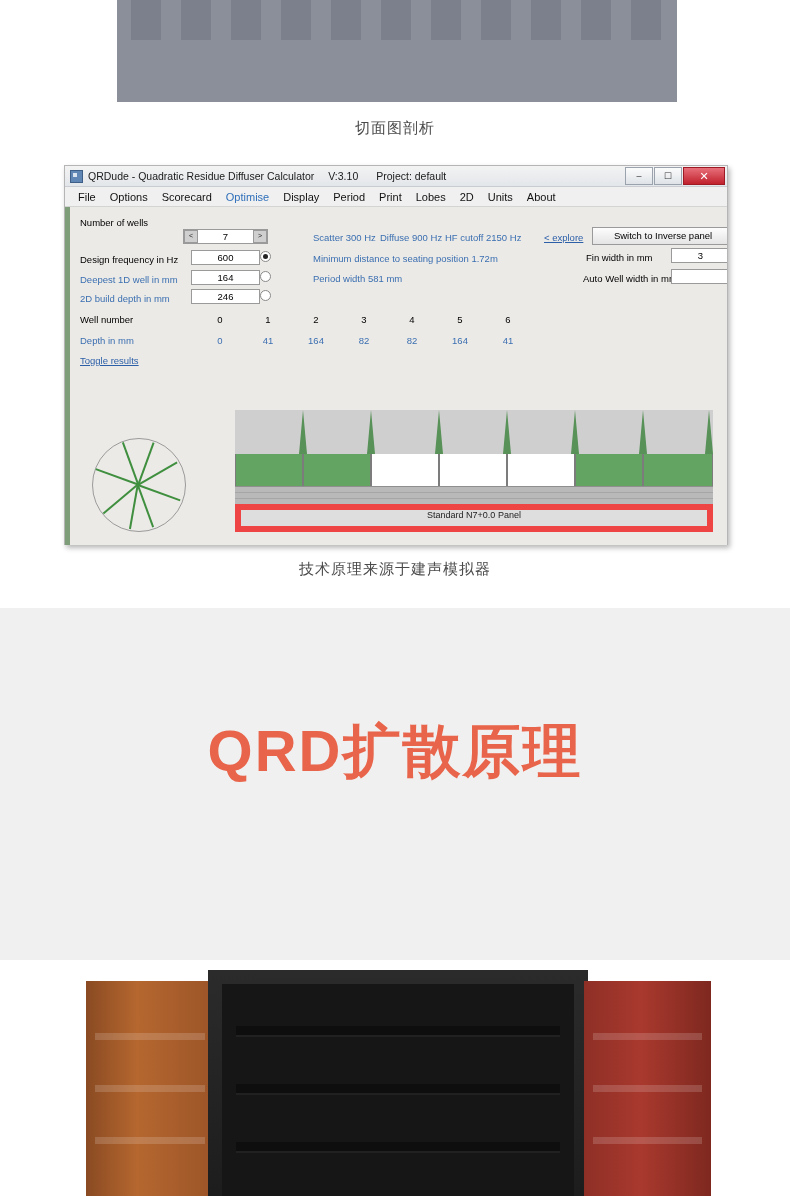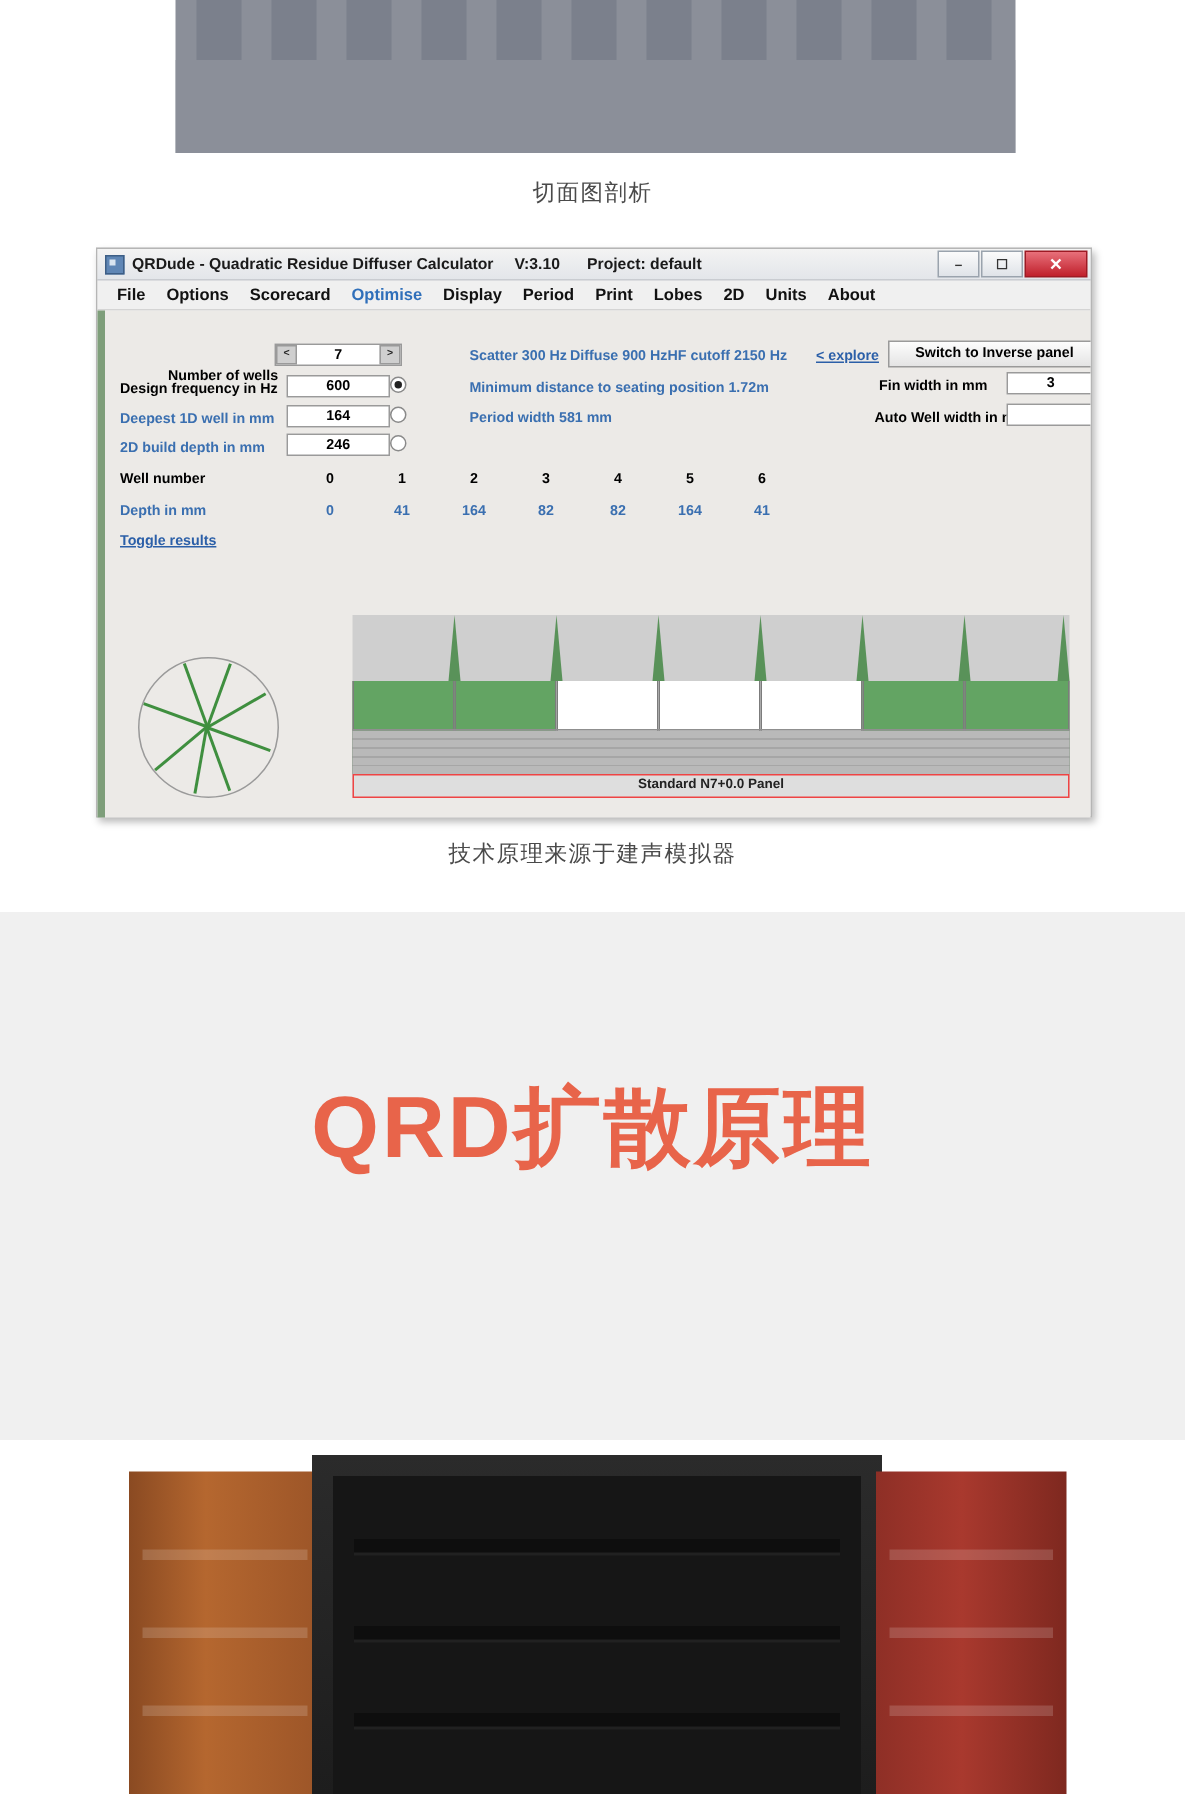--- a/index.html
+++ b/index.html
@@ -72,7 +72,6 @@
     box-shadow: 2px 3px 5px rgba(0,0,0,0.28);
     font-size: 10px;
     color: #000;
-    font-weight: bold;
   }
   .titlebar {
     height: 20px;

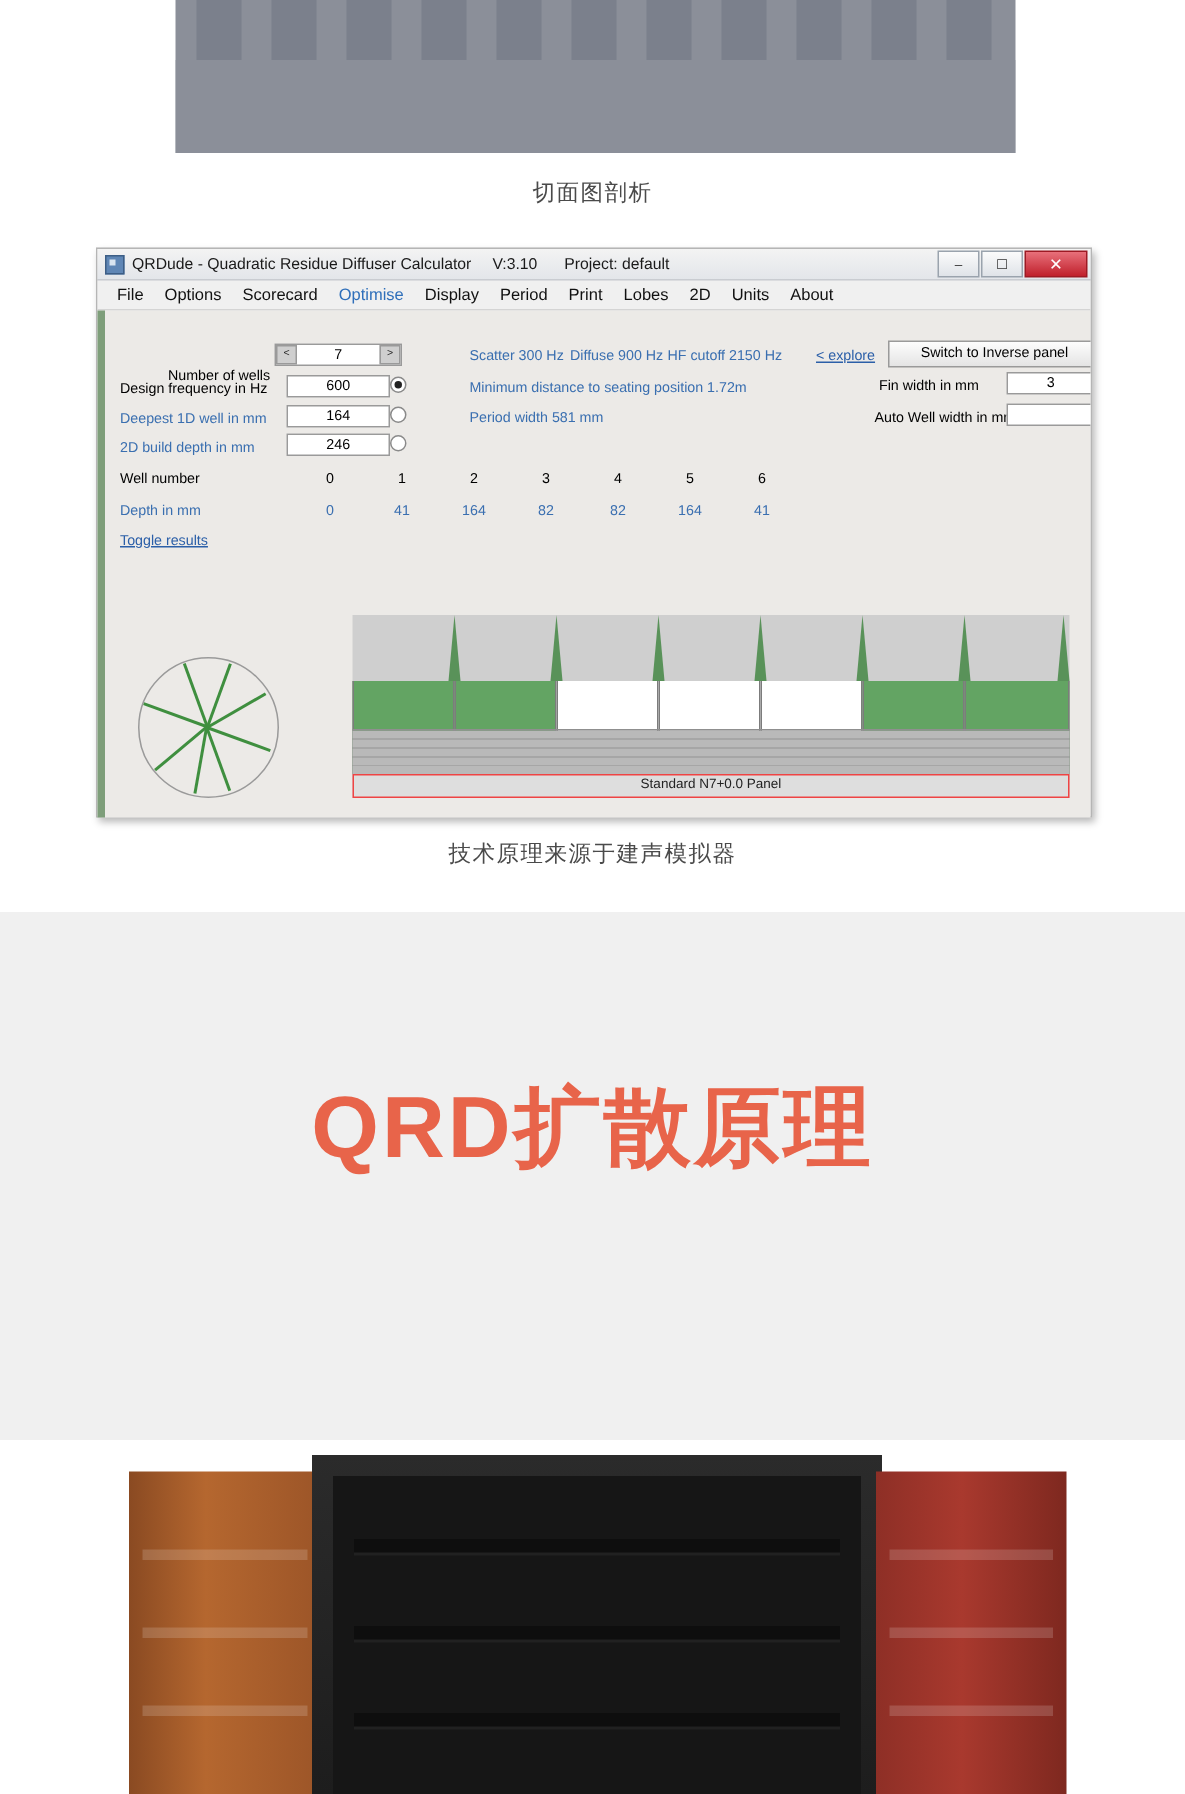--- a/index.html
+++ b/index.html
@@ -424,7 +424,7 @@
 
   <div class="app-body">
 
-    <span class="lbl" style="left:10px; top:38px;margin-left:32px;">Number of wells</span>
+    <span class="lbl" style="left:10px; top:10px;">Number of wells</span>
     <span class="lbl" style="left:10px; top:47px;">Design frequency in Hz</span>
     <span class="lbl blue" style="left:10px; top:67px;">Deepest 1D well in mm</span>
     <span class="lbl blue" style="left:10px; top:86px;">2D build depth in mm</span>

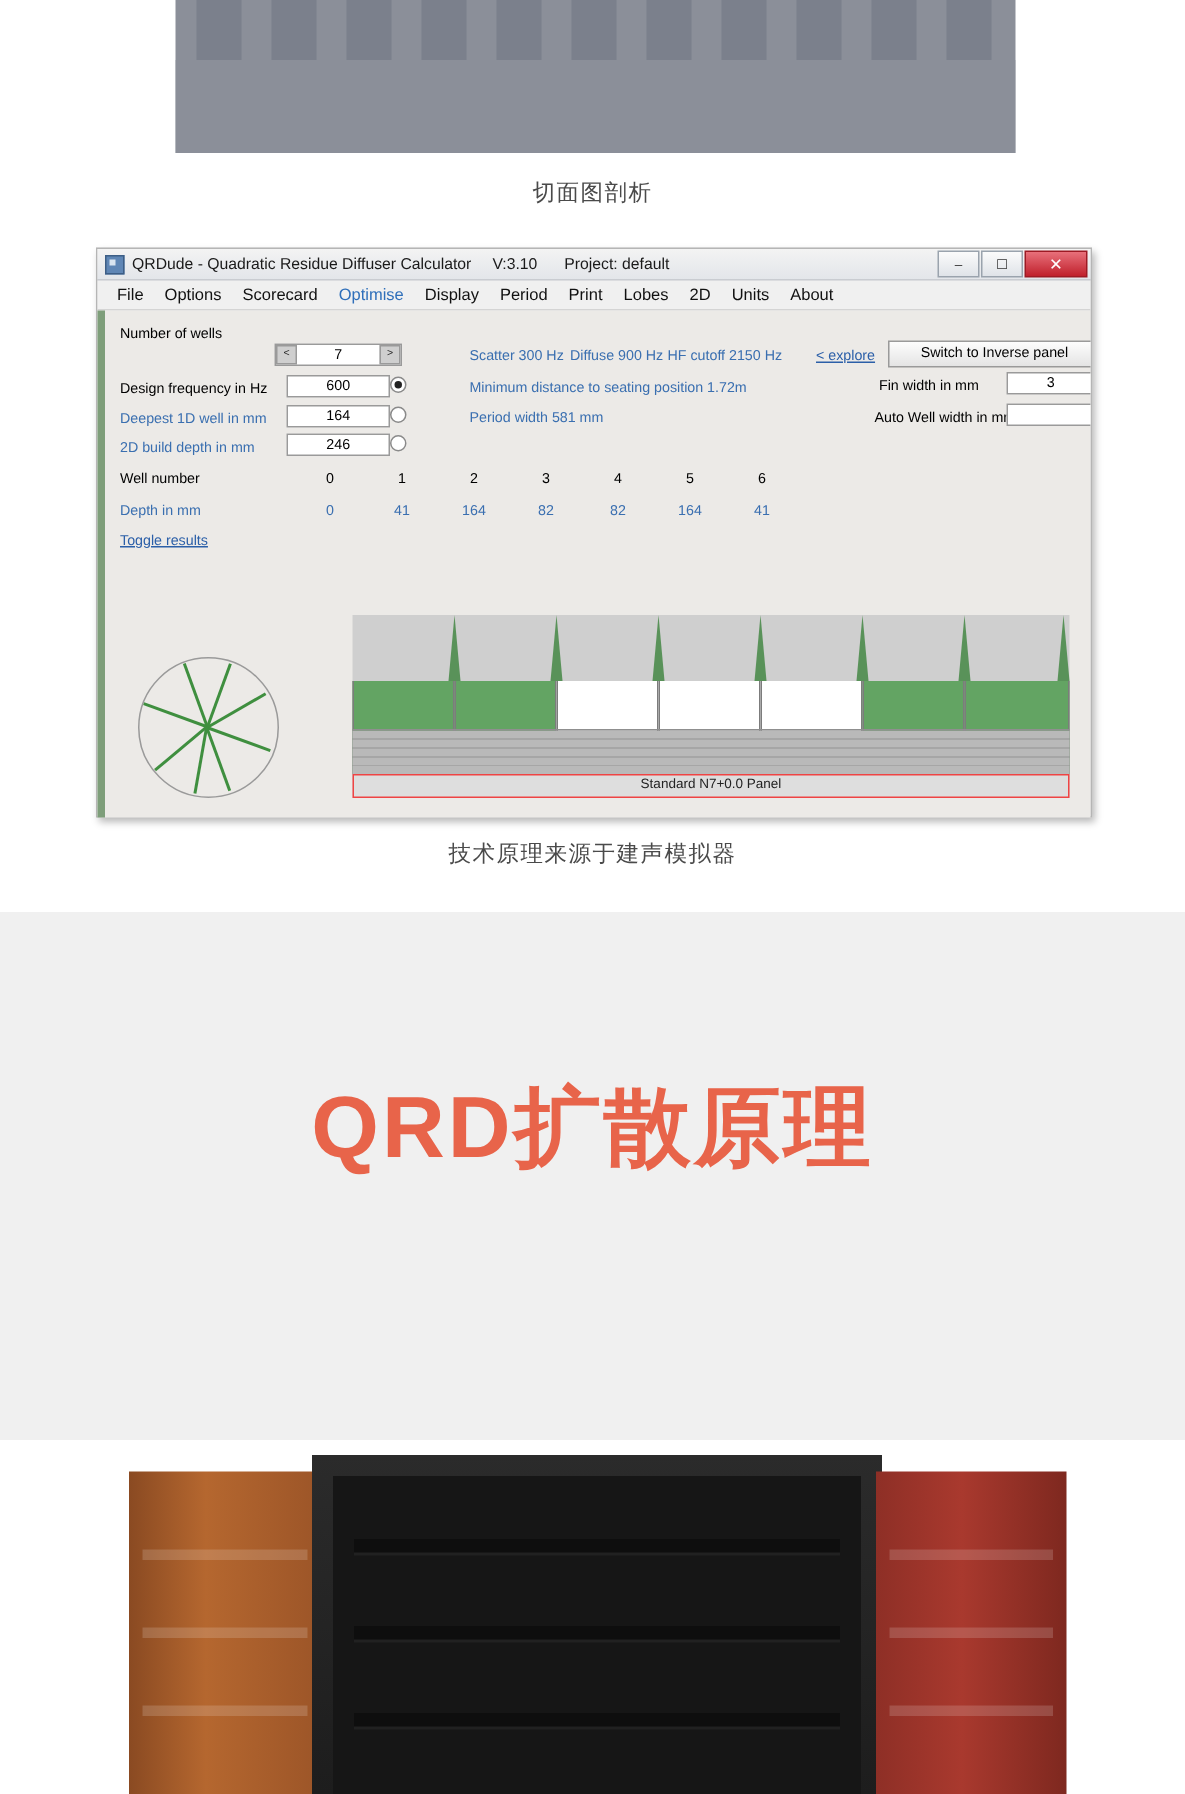--- a/index.html
+++ b/index.html
@@ -255,9 +255,9 @@
     position: absolute;
     left: 0; bottom: 0;
     width: 100%;
-    height: 16px;
+    height: 28px;
     background: #dedede;
-    border: 1px solid #ef4444;
+    border: 6px solid #ef4444;
     box-sizing: border-box;
     font-size: 9px;
     text-align: center;

